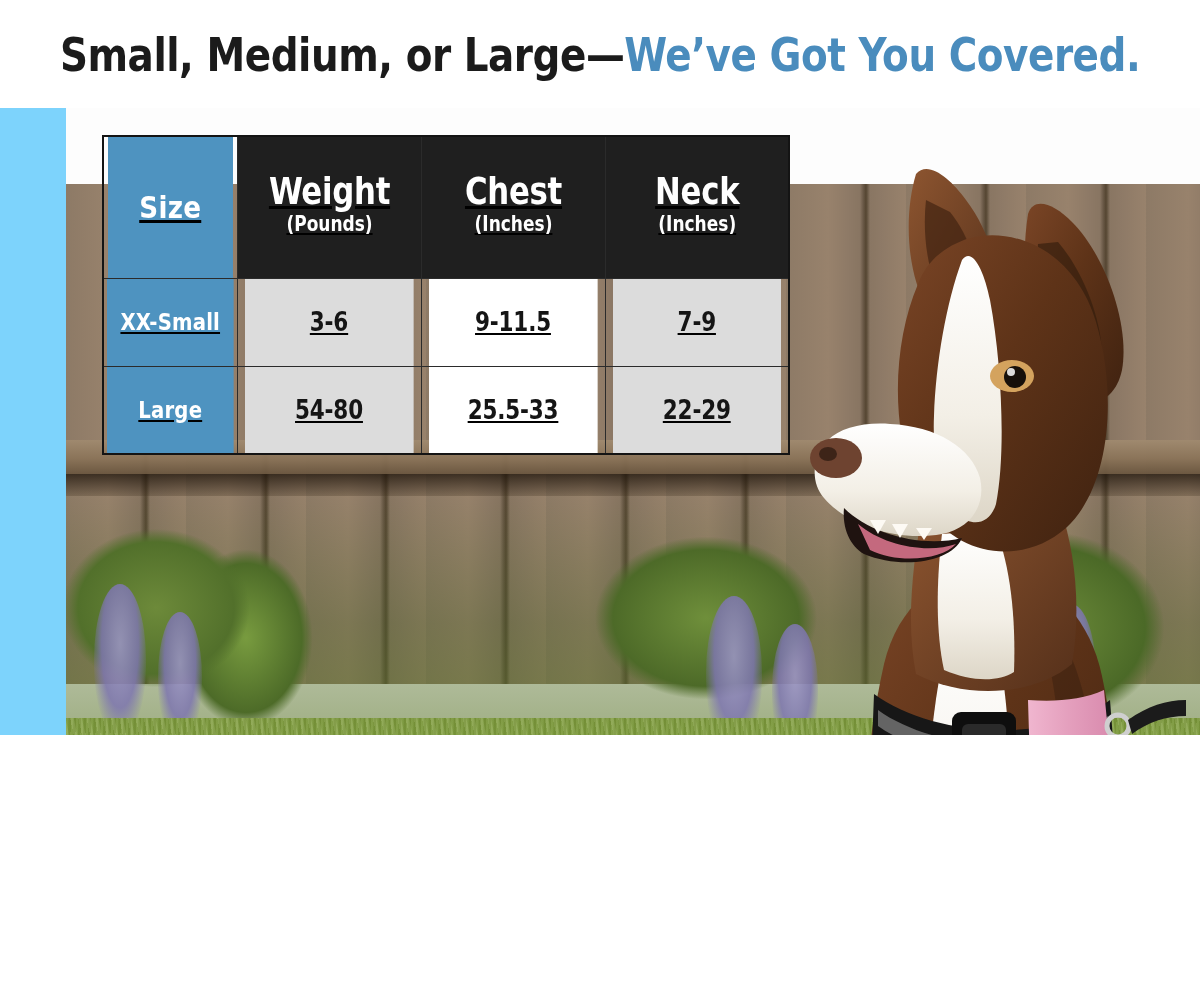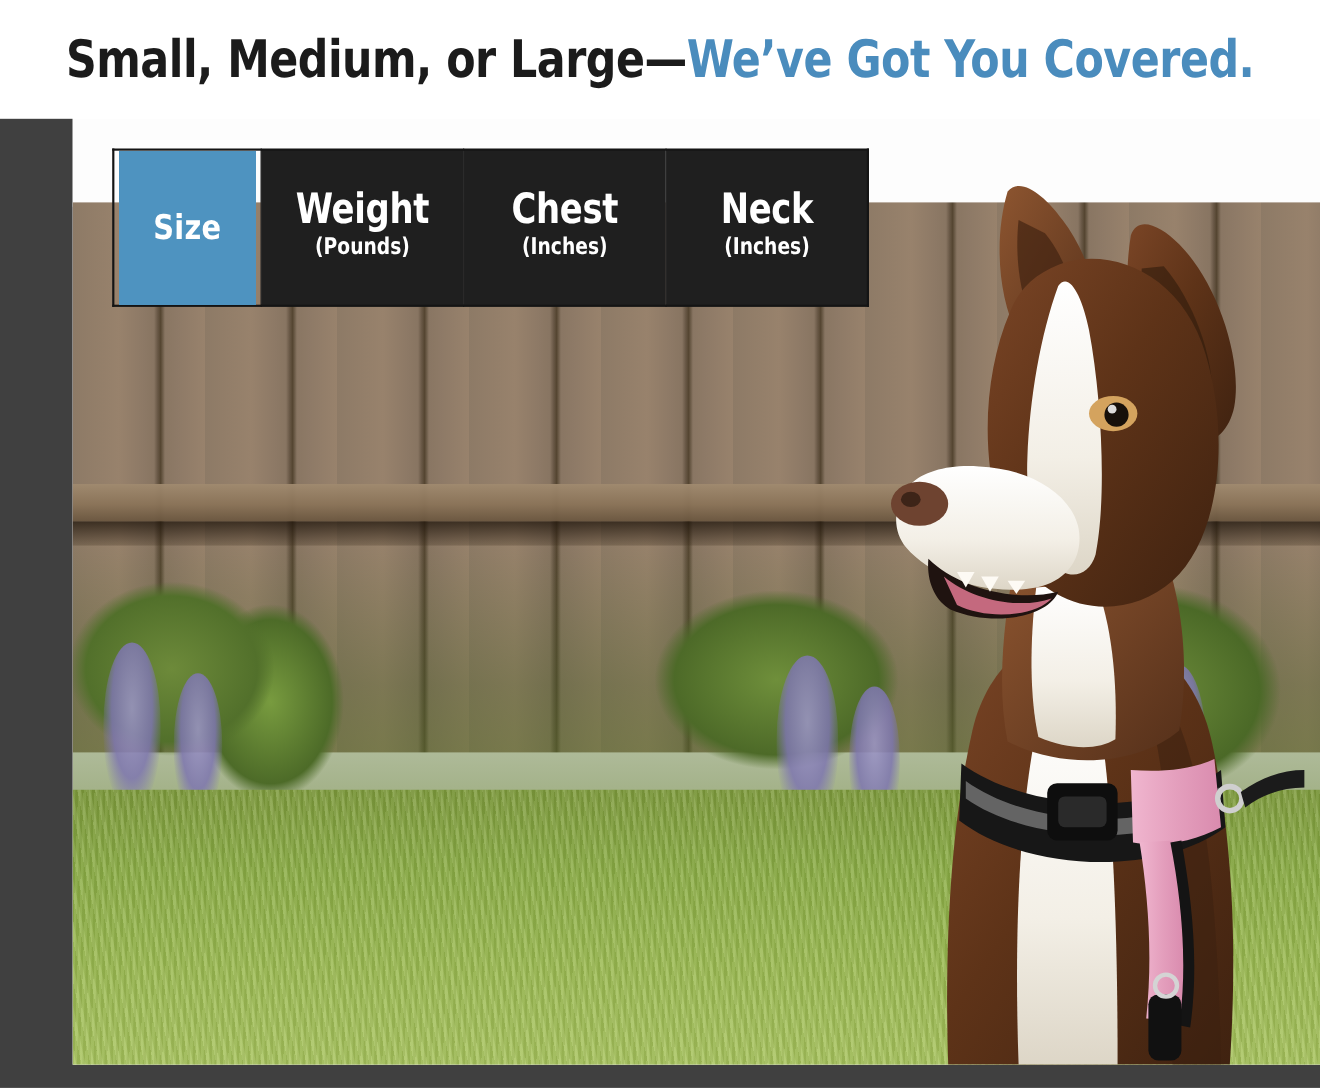--- a/index.html
+++ b/index.html
@@ -16,8 +16,8 @@
   #page {
     position: relative;
     width: 1200px;
-    height: 989px;
-    background: #404040;
+    height: 735px;
+    background: #7dd3fc;
     overflow: hidden;
   }
 

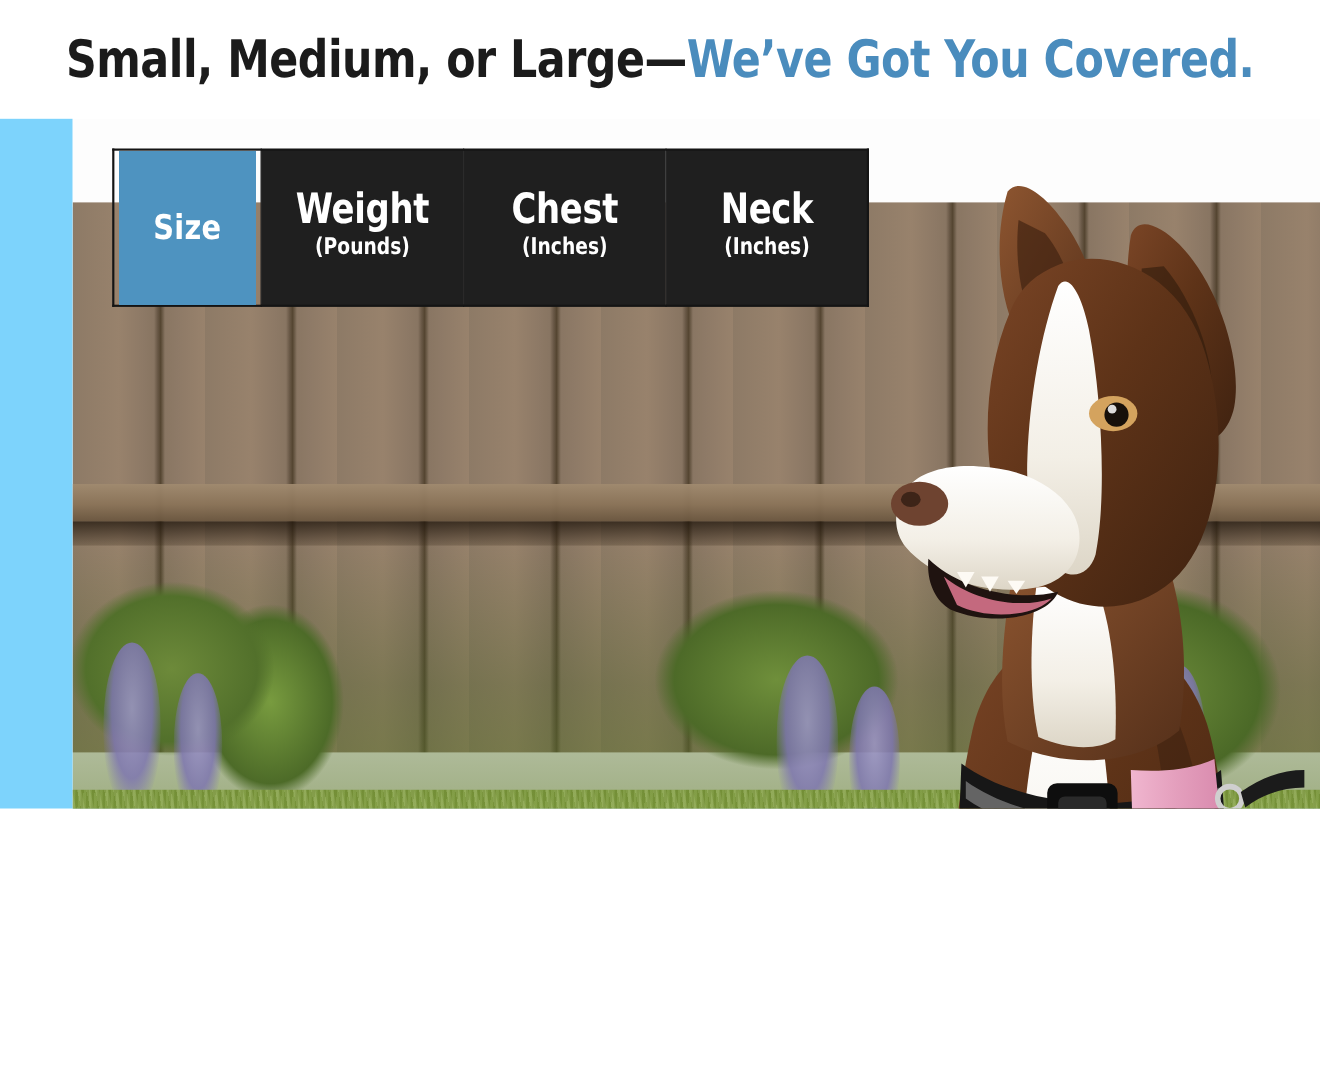--- a/index.html
+++ b/index.html
@@ -163,6 +163,7 @@
     border-collapse: collapse;
     border: 2px solid #141414;
     table-layout: fixed;
+    text-decoration: underline;
   }
   #size-table col.c-size   { width: 134px; }
   #size-table col.c-weight { width: 184px; }

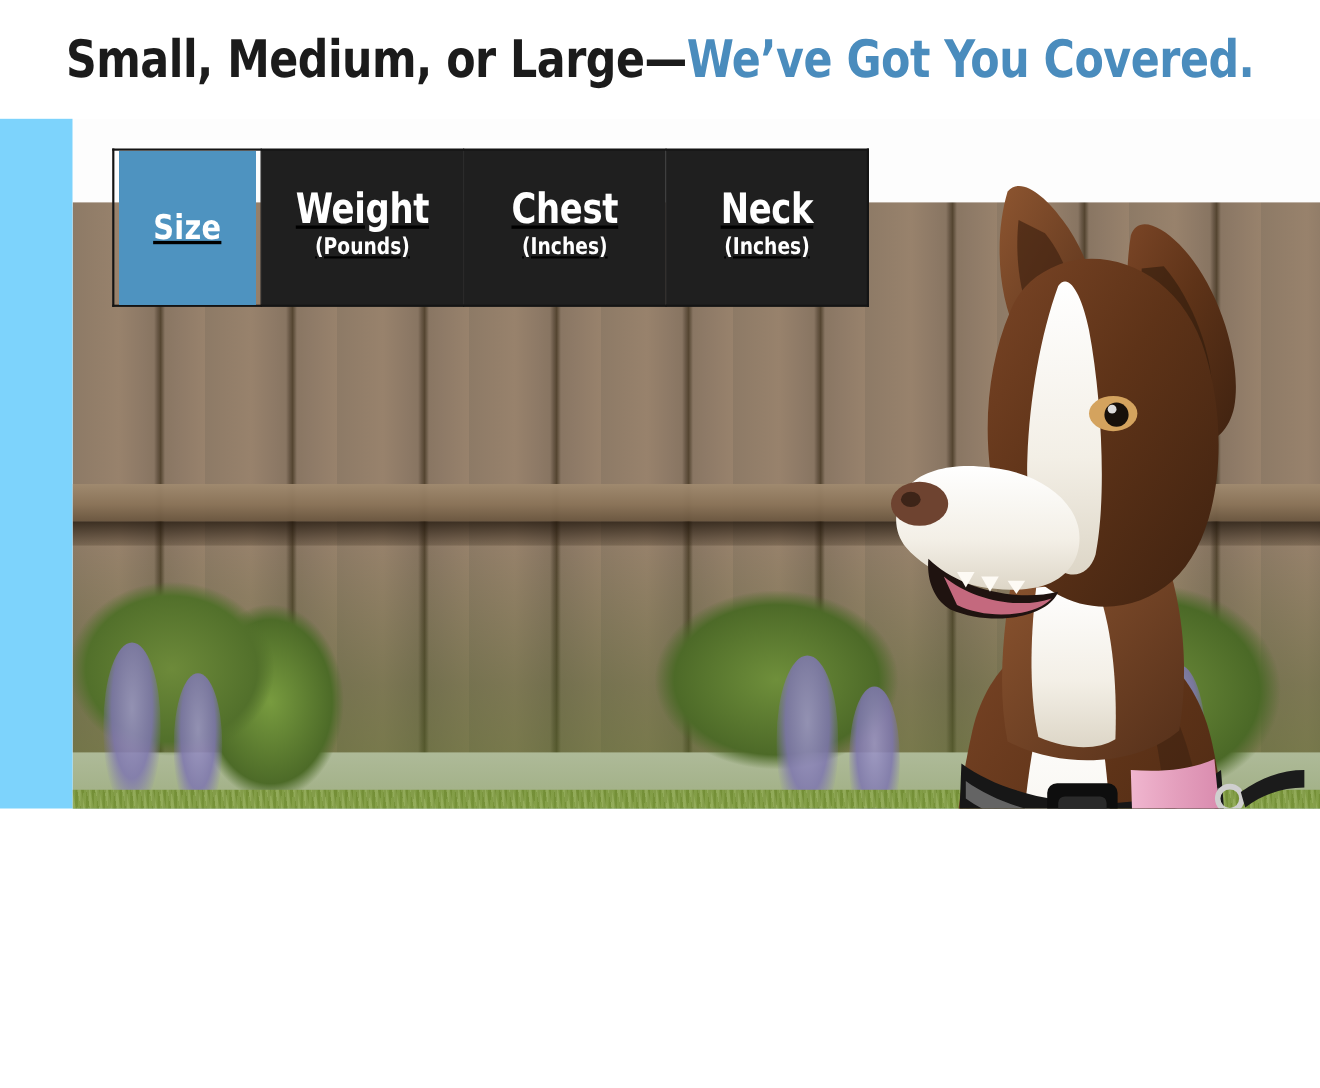--- a/index.html
+++ b/index.html
@@ -371,6 +371,12 @@
       </tr>
     </thead>
     <tbody>
+      <tr>
+        <td class="cell-size">XX-Small</td>
+        <td class="cell-val bg-gray">3-6</td>
+        <td class="cell-val bg-white">9-11.5</td>
+        <td class="cell-val bg-gray">7-9</td>
+      </tr>
     </tbody>
   </table>
 

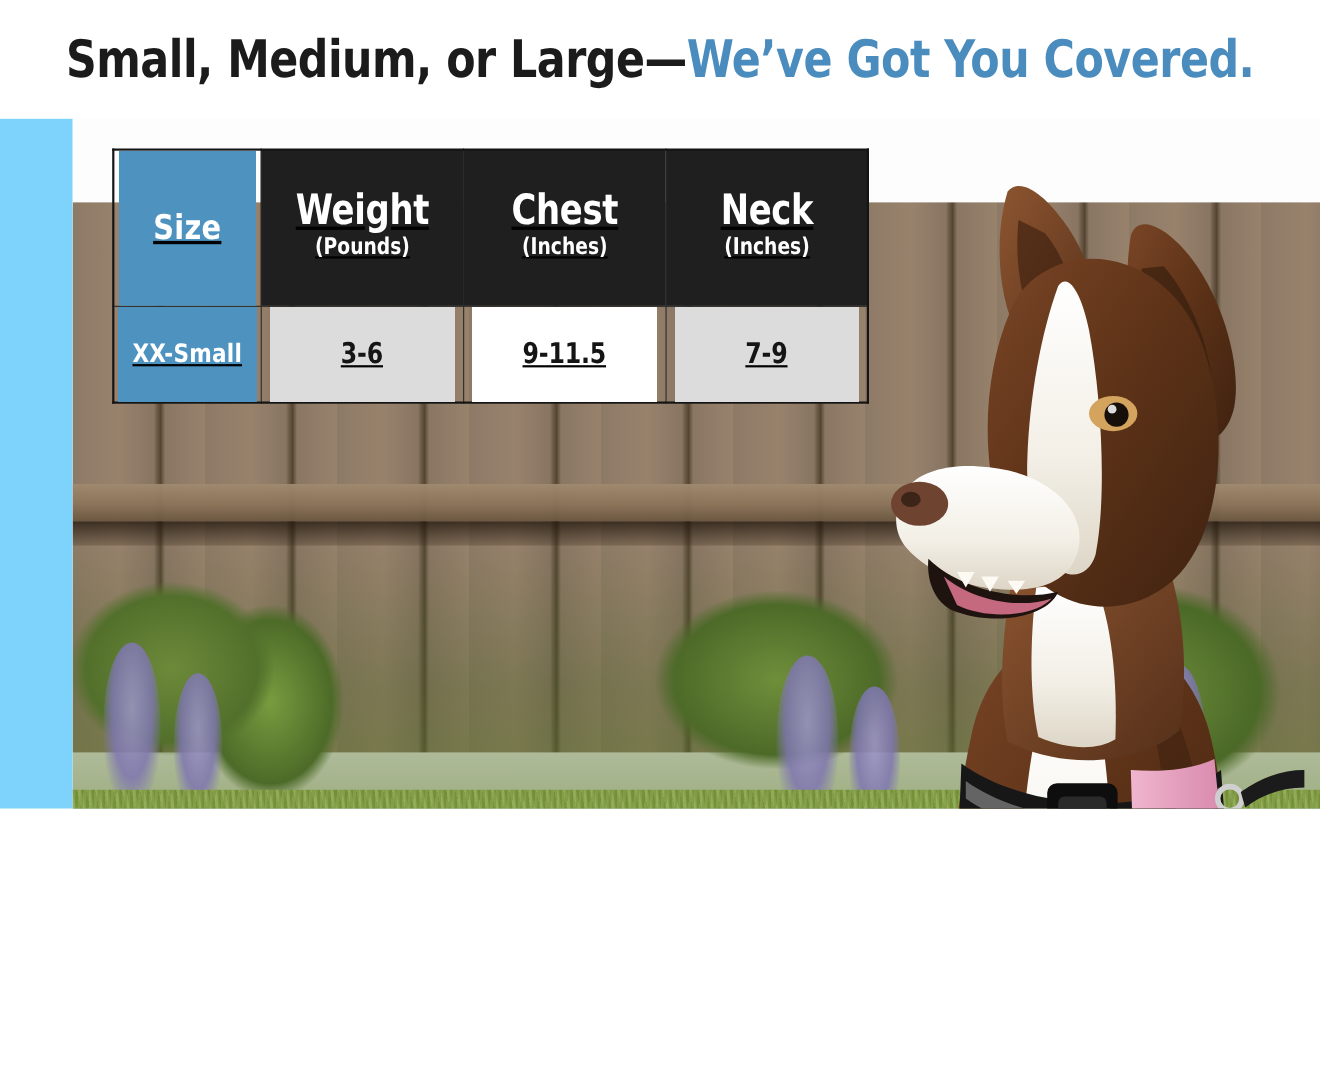--- a/index.html
+++ b/index.html
@@ -377,6 +377,12 @@
         <td class="cell-val bg-white">9-11.5</td>
         <td class="cell-val bg-gray">7-9</td>
       </tr>
+      <tr>
+        <td class="cell-size">Large</td>
+        <td class="cell-val bg-gray">54-80</td>
+        <td class="cell-val bg-white">25.5-33</td>
+        <td class="cell-val bg-gray">22-29</td>
+      </tr>
     </tbody>
   </table>
 

